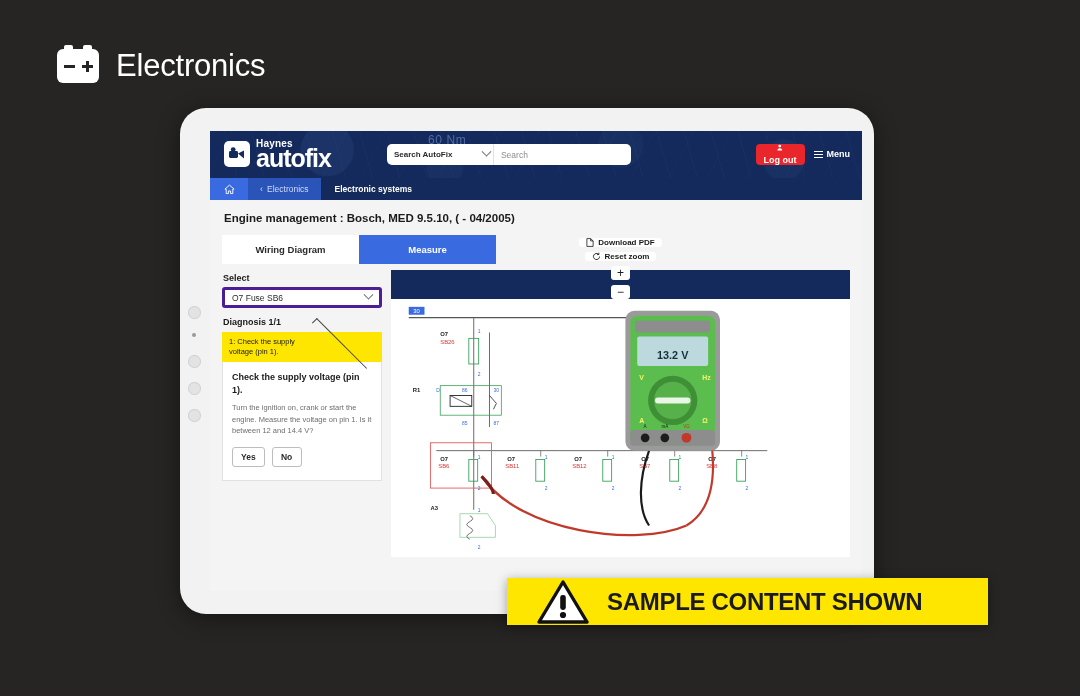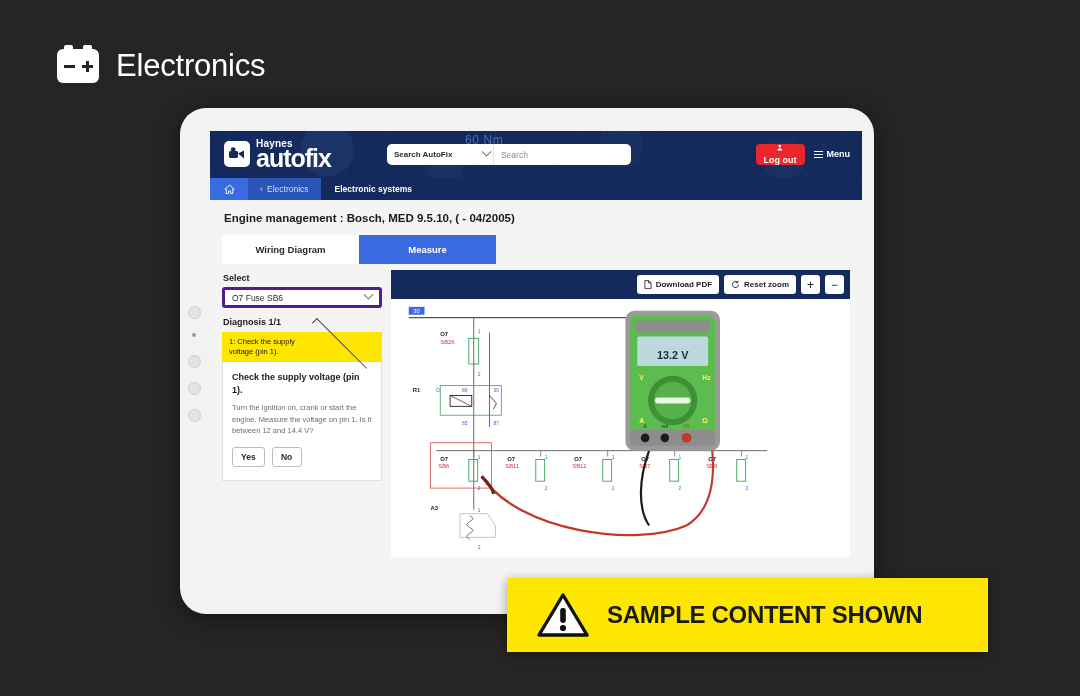--- a/index.html
+++ b/index.html
@@ -73,7 +73,6 @@
   .nm-label {
     position:absolute; left:218px; top:2px; color:#4e6ca8; font-size:12px;
     letter-spacing:.6px;
-    margin-left:37px;
   }
   .brand { display:flex; align-items:center; gap:6px; z-index:2; margin-left:4px; }
   .brand-badge {

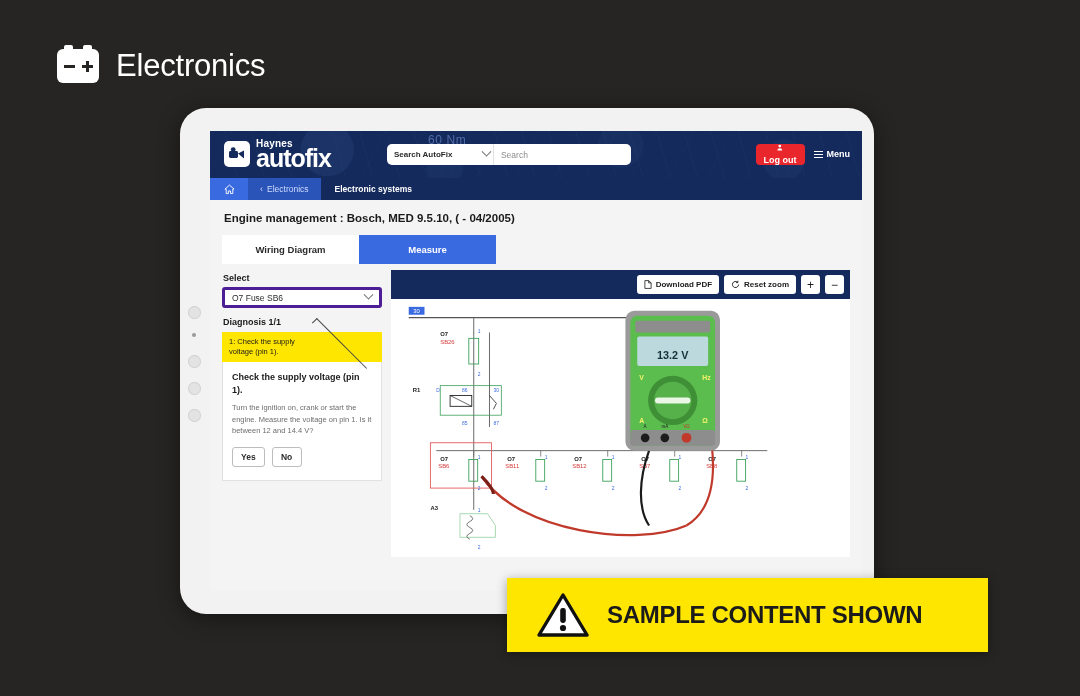--- a/index.html
+++ b/index.html
@@ -150,7 +150,7 @@
   .right-pane { flex:1; }
   .viewer-bar {
     background:#142a5c; height:29px; display:flex; align-items:center; justify-content:flex-end;
-    gap:5px; padding:0 6px;
+    gap:5px; padding:0 6px;flex-direction:column;
   }
   .vb-btn { background:#fff; border-radius:3px; height:19px; display:flex; align-items:center;
             justify-content:center; gap:4px; font-size:8px; font-weight:700; color:#1b1b1b; padding:0 7px; }

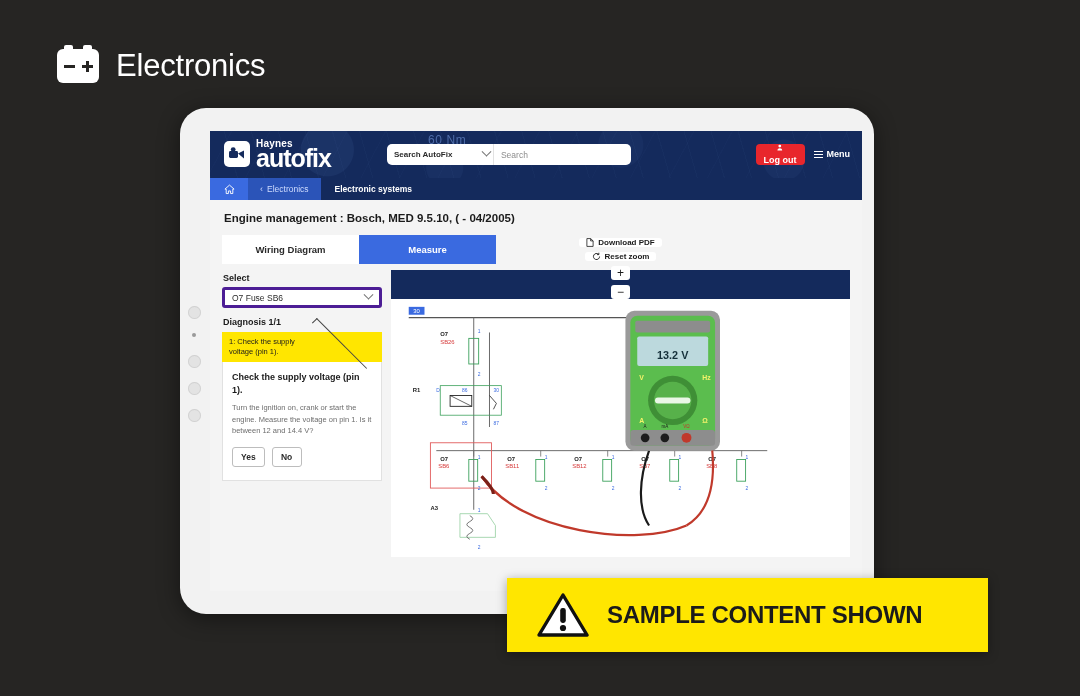--- a/index.html
+++ b/index.html
@@ -160,7 +160,7 @@
 
   
   .banner {
-    position:absolute; left:507px; top:578px; width:481px; height:74px;
+    position:absolute; left:507px; top:578px; width:481px; height:47px;
     background:#ffe600; display:flex; align-items:center; gap:18px; padding-left:30px;
     box-shadow:0 2px 10px rgba(0,0,0,.35);
   }

